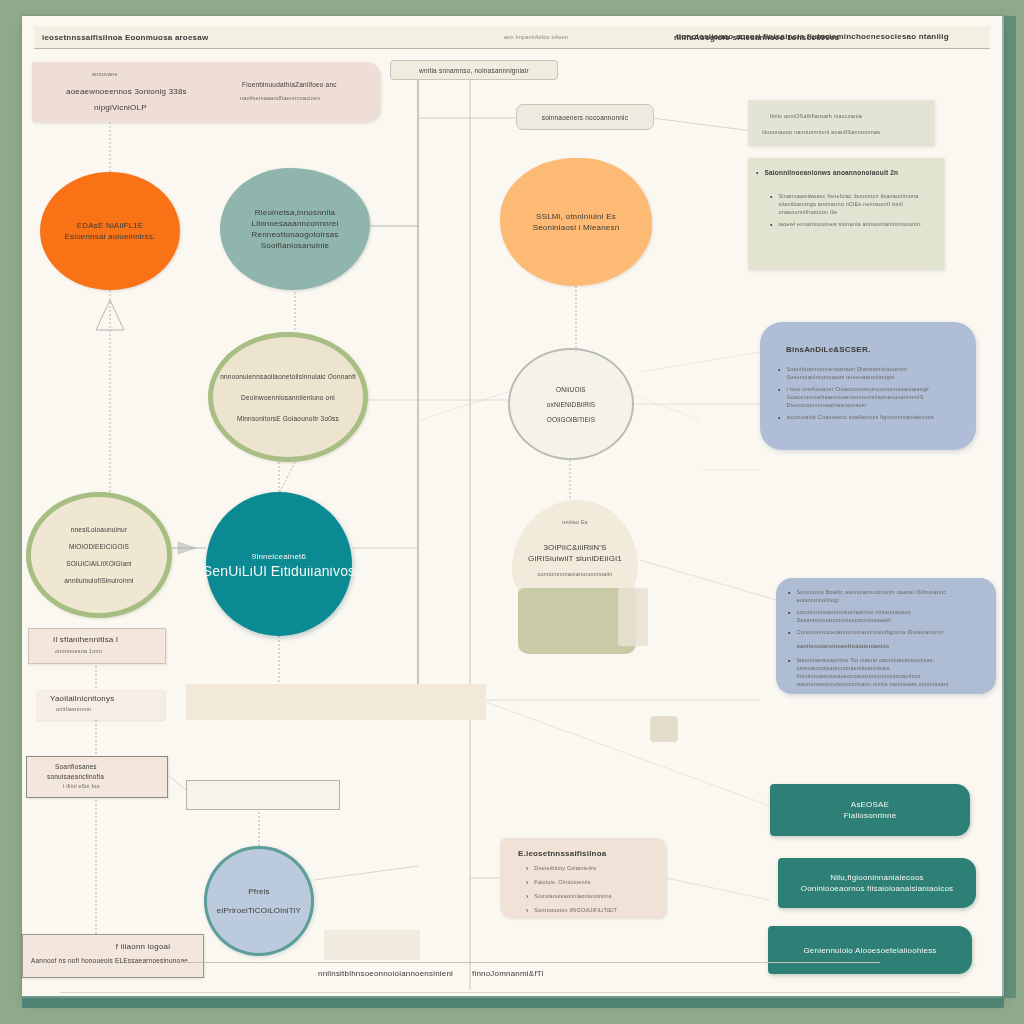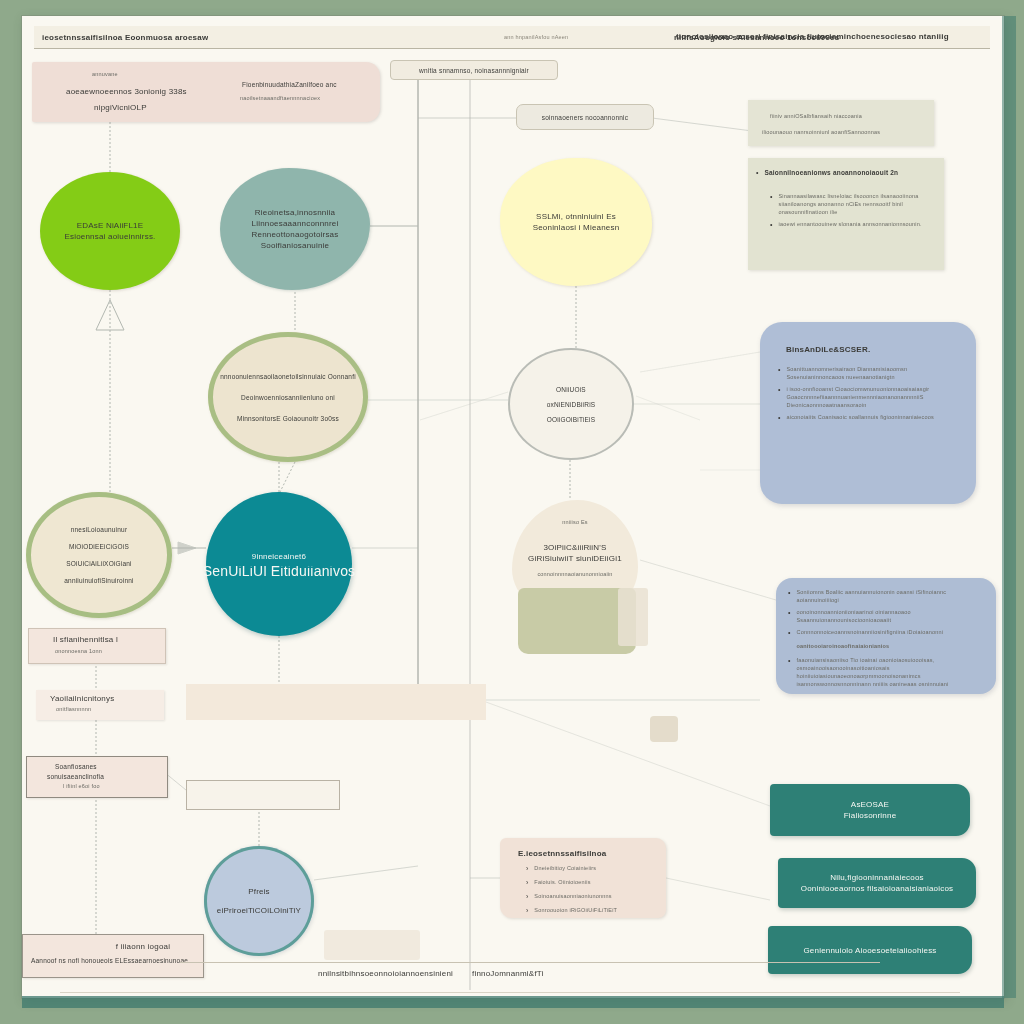--- a/index.html
+++ b/index.html
@@ -126,7 +126,7 @@
   }
   .cream-blob-top{
     left:500px;top:158px;width:152px;height:128px;
-    background:#fef9c3;
+    background:#fdba74;
     border-radius:50% 48% 52% 50% / 48% 52% 48% 52%;
     box-shadow:1px 1px 3px rgba(120,110,85,.18);
   }

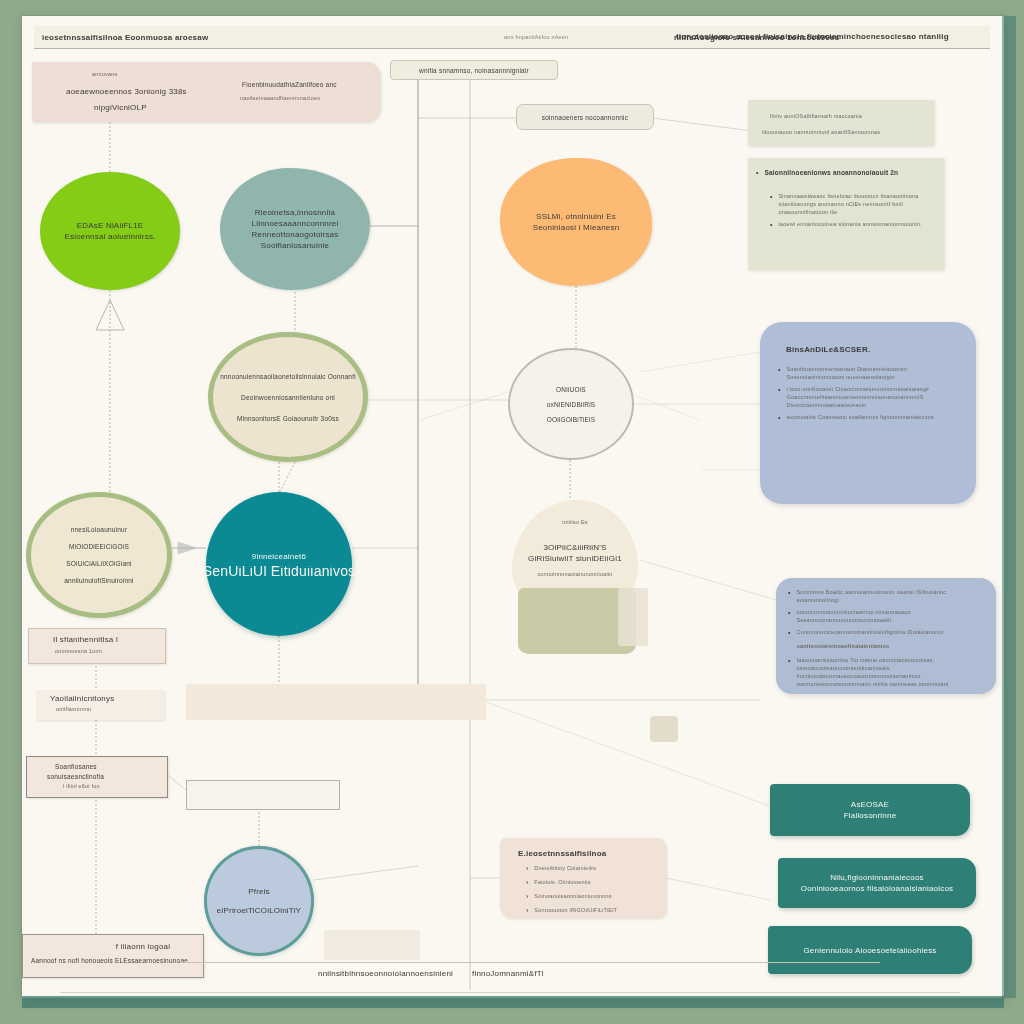--- a/index.html
+++ b/index.html
@@ -115,7 +115,7 @@
   }
   .rose-circle{
     left:40px;top:172px;width:140px;height:118px;
-    background:#84cc16;border-radius:50%;
+    background:#f97316;border-radius:50%;
     box-shadow:1px 1px 3px rgba(110,90,85,.20);
   }
   .sage-blob{

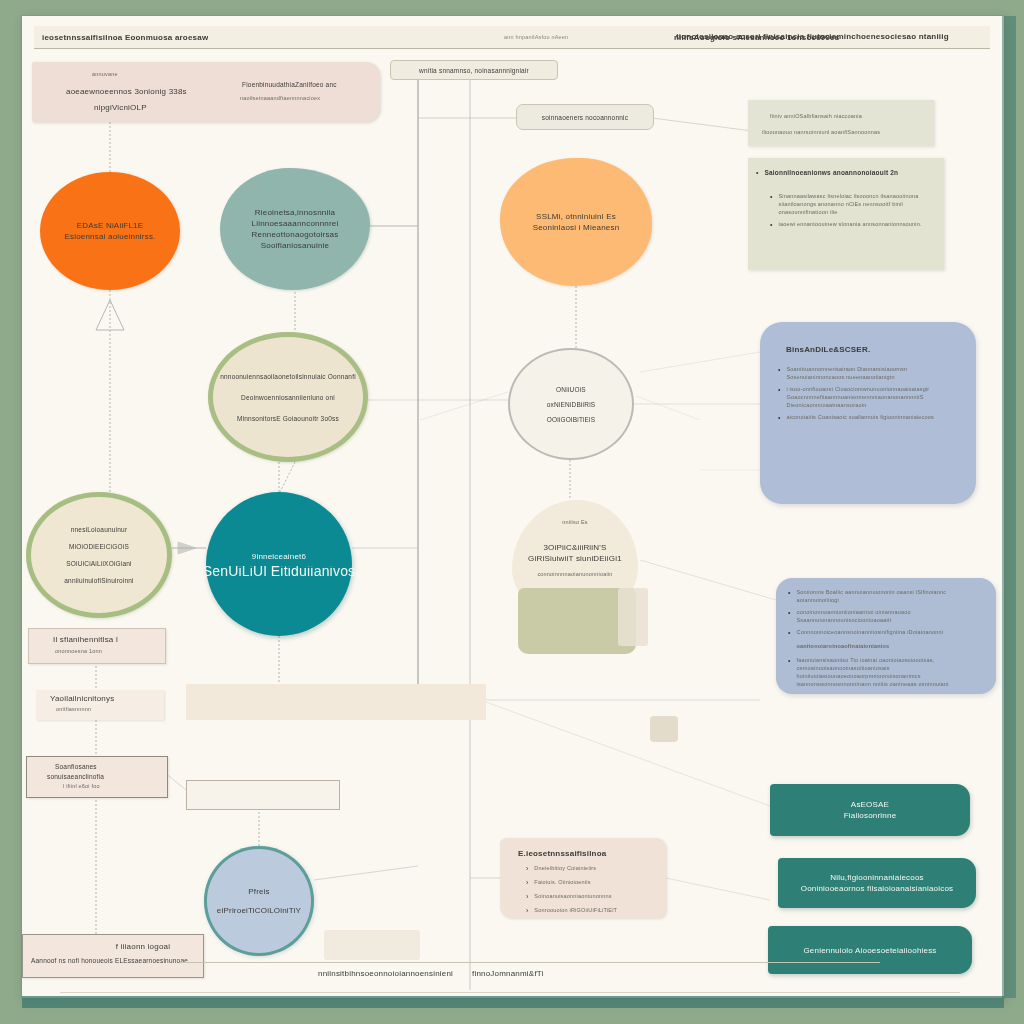--- a/index.html
+++ b/index.html
@@ -84,7 +84,7 @@
 
   
   .blue-panel-1{
-    left:760px;top:322px;width:216px;height:182px;
+    left:760px;top:322px;width:216px;height:128px;
     background:#AFBED6;border-radius:22px;
     box-shadow:1px 2px 5px rgba(70,80,100,.18);
   }

